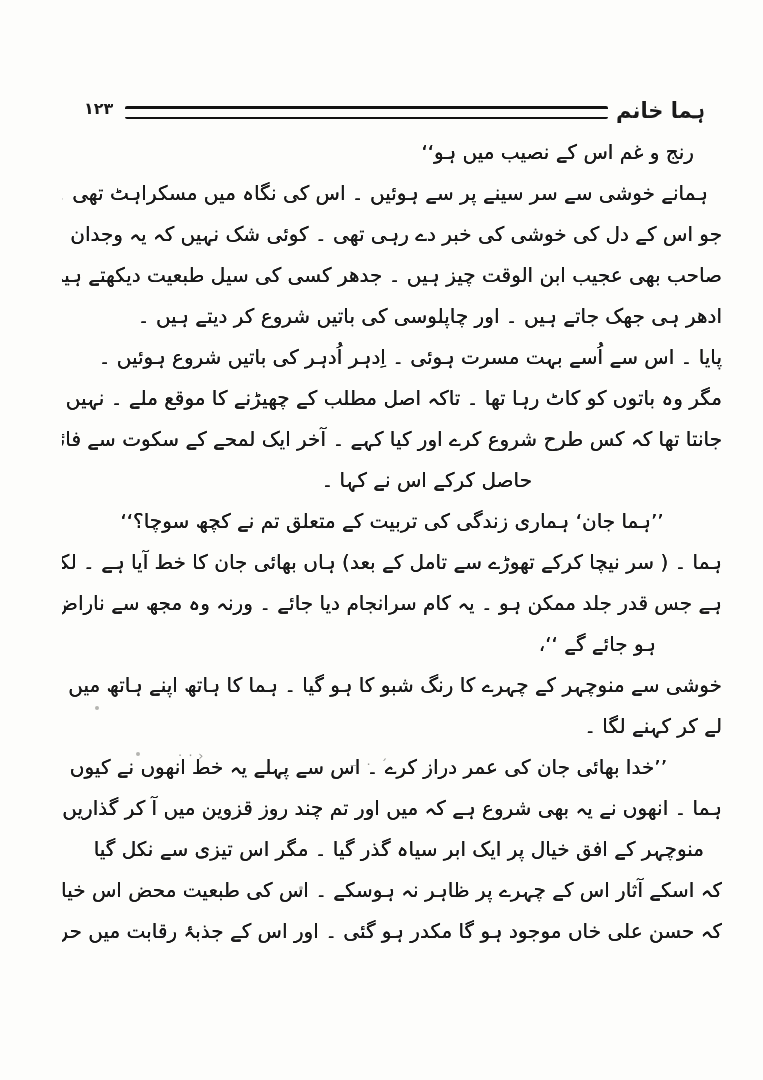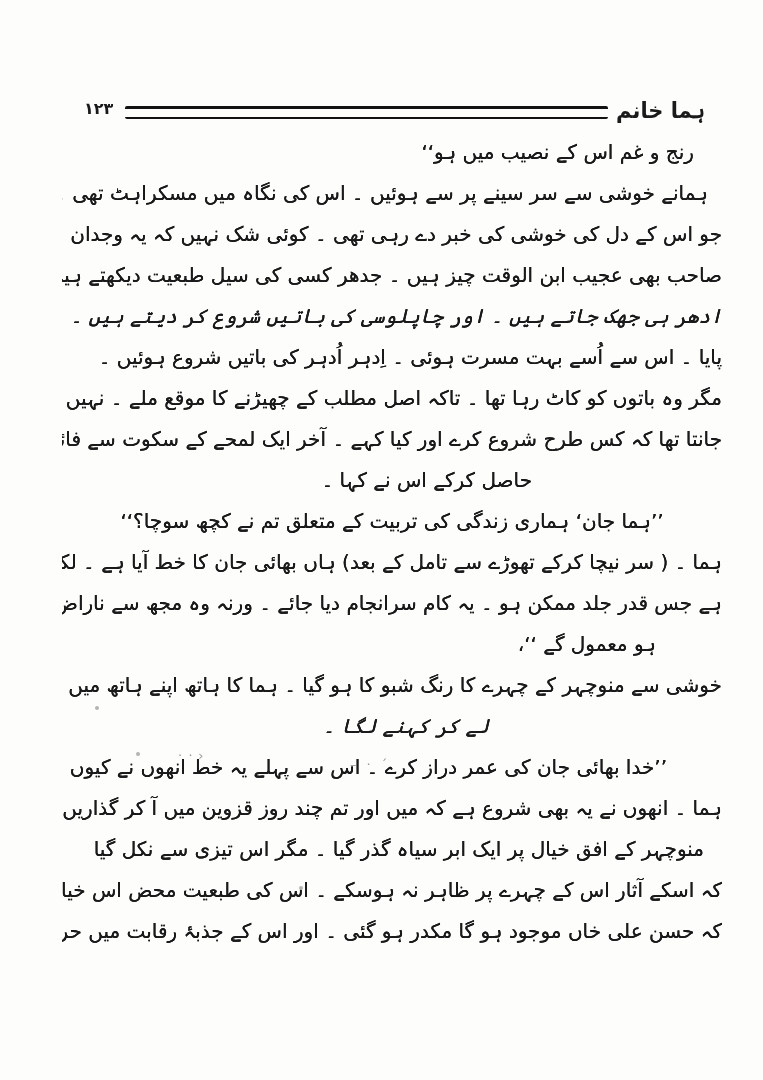--- a/index.html
+++ b/index.html
@@ -57,7 +57,7 @@
   .pr55{padding-right:55px;}
   .pr66{padding-right:66px;}
   .pr190{padding-right:190px;}
-  .left{text-align:center;font-style:italic;}
+  .left{text-align:right;}
   .pl28{padding-left:28px;}
   .pl40{padding-left:40px;}
   .center{text-align:center;}

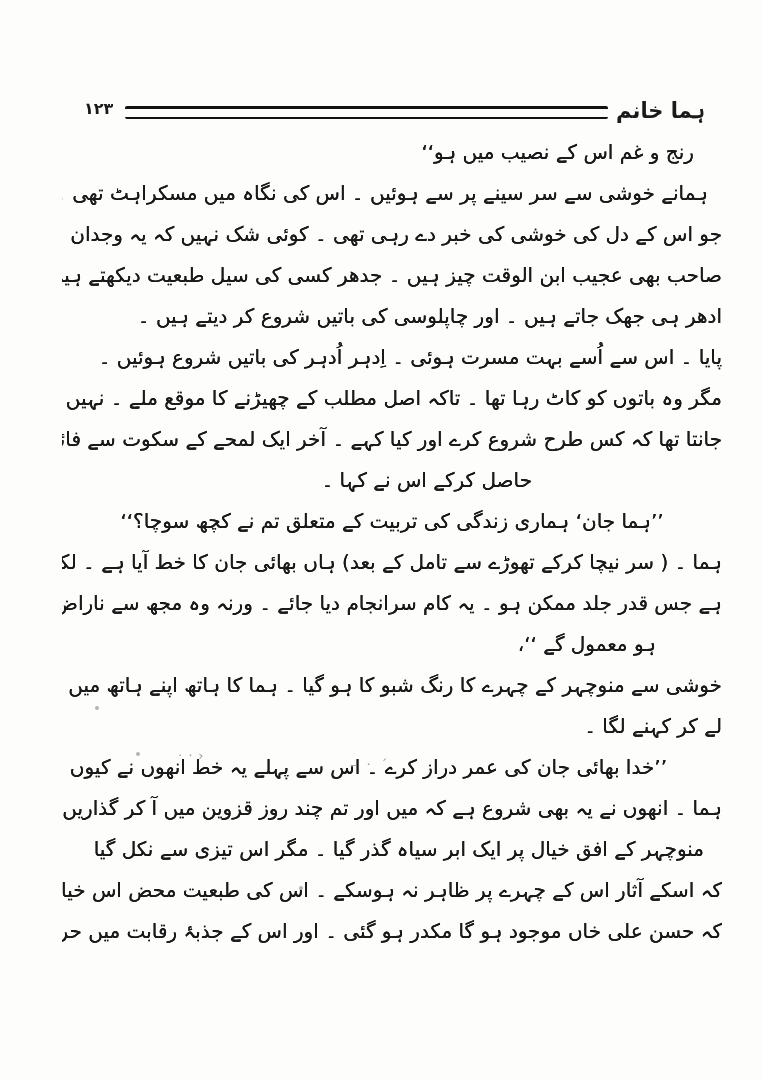--- a/index.html
+++ b/index.html
@@ -100,7 +100,7 @@
     <div class="line center">’’ہما جان‘ ہماری زندگی کی تربیت کے متعلق تم نے کچھ سوچا؟‘‘</div>
     <div class="line">ہما ۔ ( سر نیچا کرکے تھوڑے سے تامل کے بعد) ہاں بھائی جان کا خط آیا ہے ۔ لکھا</div>
     <div class="line">ہے جس قدر جلد ممکن ہو ۔ یہ کام سرانجام دیا جائے ۔ ورنہ وہ مجھ سے ناراض</div>
-    <div class="line pr66">ہو معمول گے ‘‘،</div>
+    <div class="line pr66">ہو جائے گے ‘‘،</div>
     <div class="line">خوشی سے منوچہر کے چہرے کا رنگ شبو کا ہو گیا ۔ ہما کا ہاتھ اپنے ہاتھ میں</div>
     <div class="line left pl28">لے کر کہنے لگا ۔</div>
     <div class="line pr55">’’خدا بھائی جان کی عمر دراز کرے ۔ اس سے پہلے یہ خط انھوں نے کیوں نہ لکھا‘‘</div>

